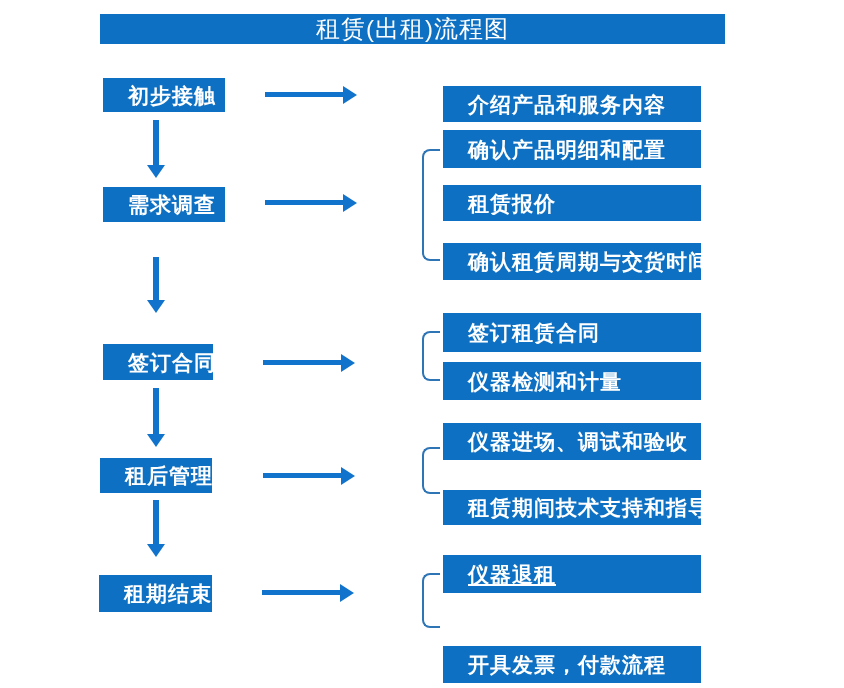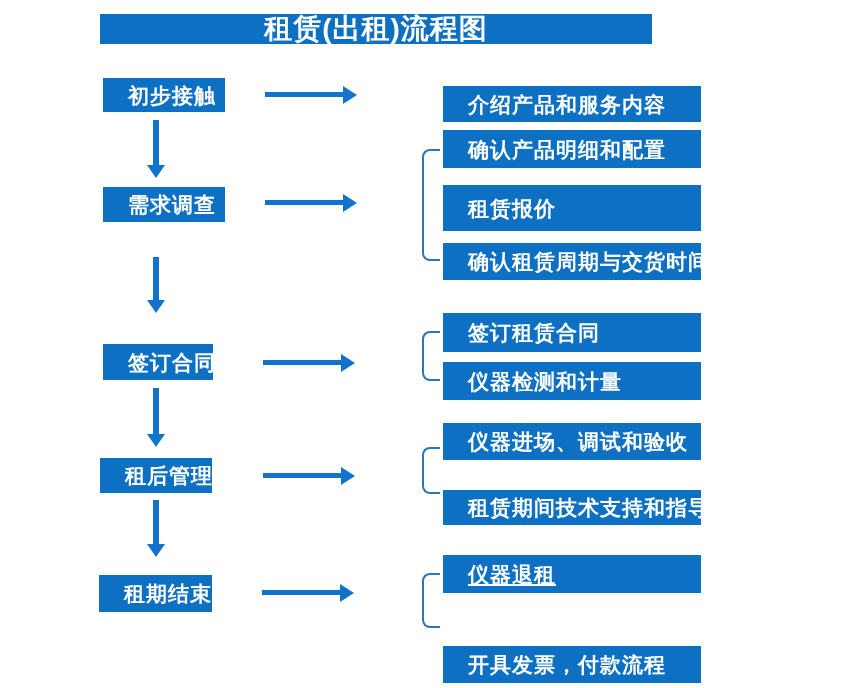--- a/index.html
+++ b/index.html
@@ -32,11 +32,11 @@
   .title-bar {
     position: absolute;
     left: 100px; top: 14px;
-    width: 552px; height: 30px;
+    width: 625px; height: 30px;
     background: var(--box-blue);
     color: var(--text-white);
-    font-weight: bold;
-    font-size: 28px;
+    font-weight: normal;
+    font-size: 24px;
     display: flex;
     align-items: center;
     justify-content: center;

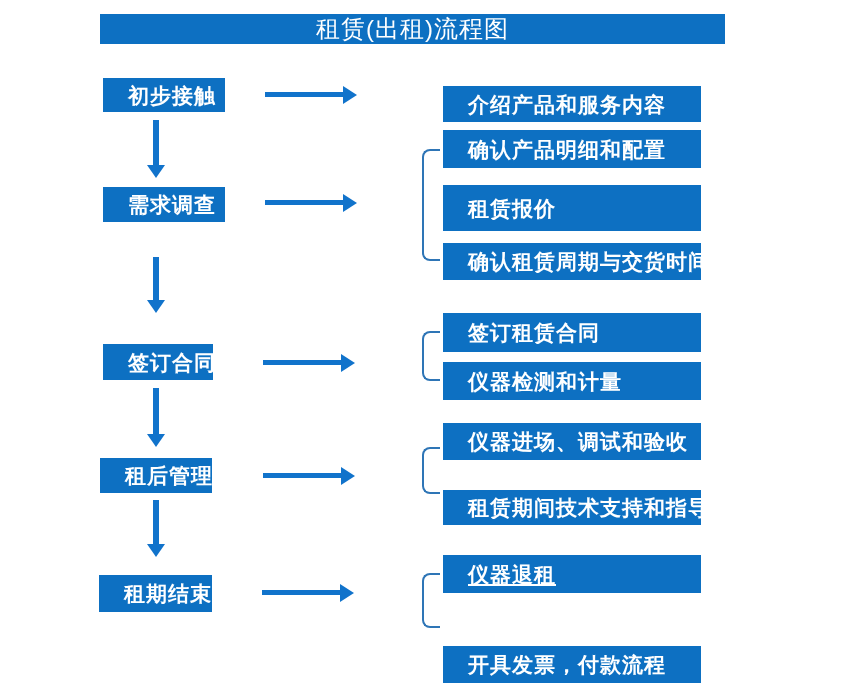--- a/index.html
+++ b/index.html
@@ -127,7 +127,7 @@
   <div class="box detail" style="top:86px;  height:36px;">介绍产品和服务内容</div>
 
   <div class="box detail" style="top:130px; height:38px;">确认产品明细和配置</div>
-  <div class="box detail" style="top:185px; height:46px;text-align:right;">租赁报价</div>
+  <div class="box detail" style="top:185px; height:36px;text-align:right;">租赁报价</div>
   <div class="box detail" style="top:243px; height:37px;">确认租赁周期与交货时间</div>
 
   <div class="box detail" style="top:313px; height:39px;">签订租赁合同</div>

